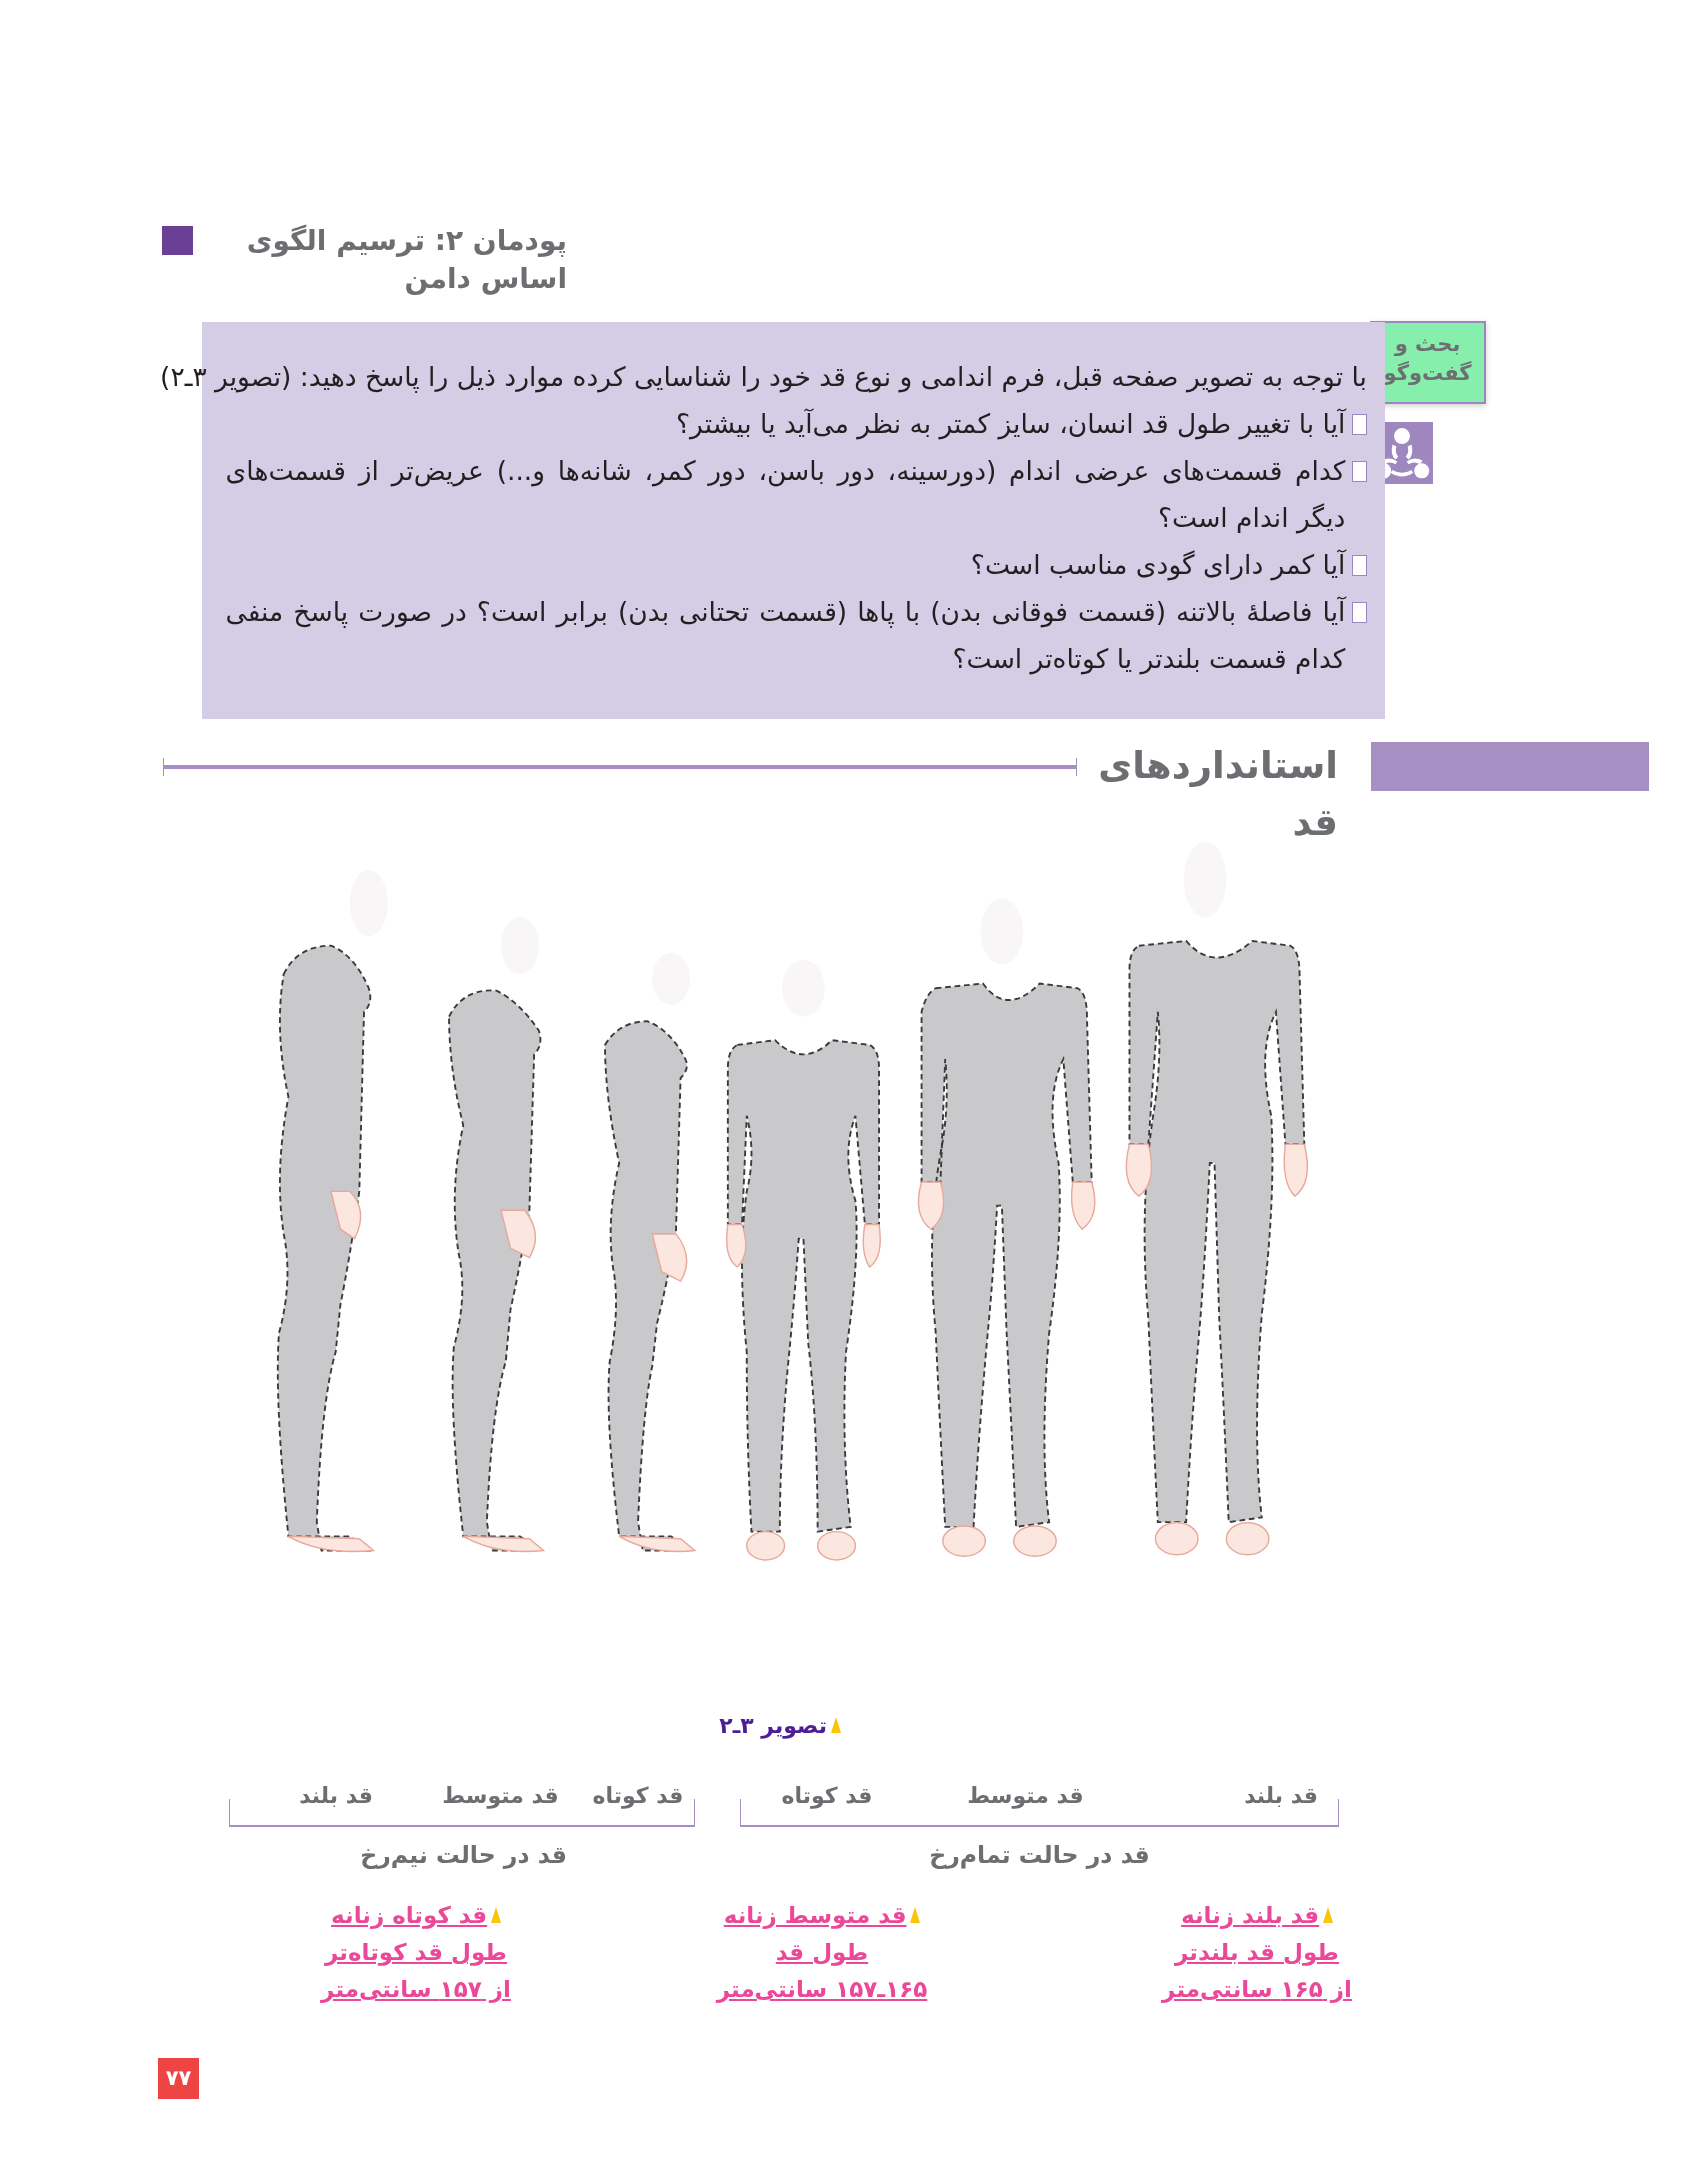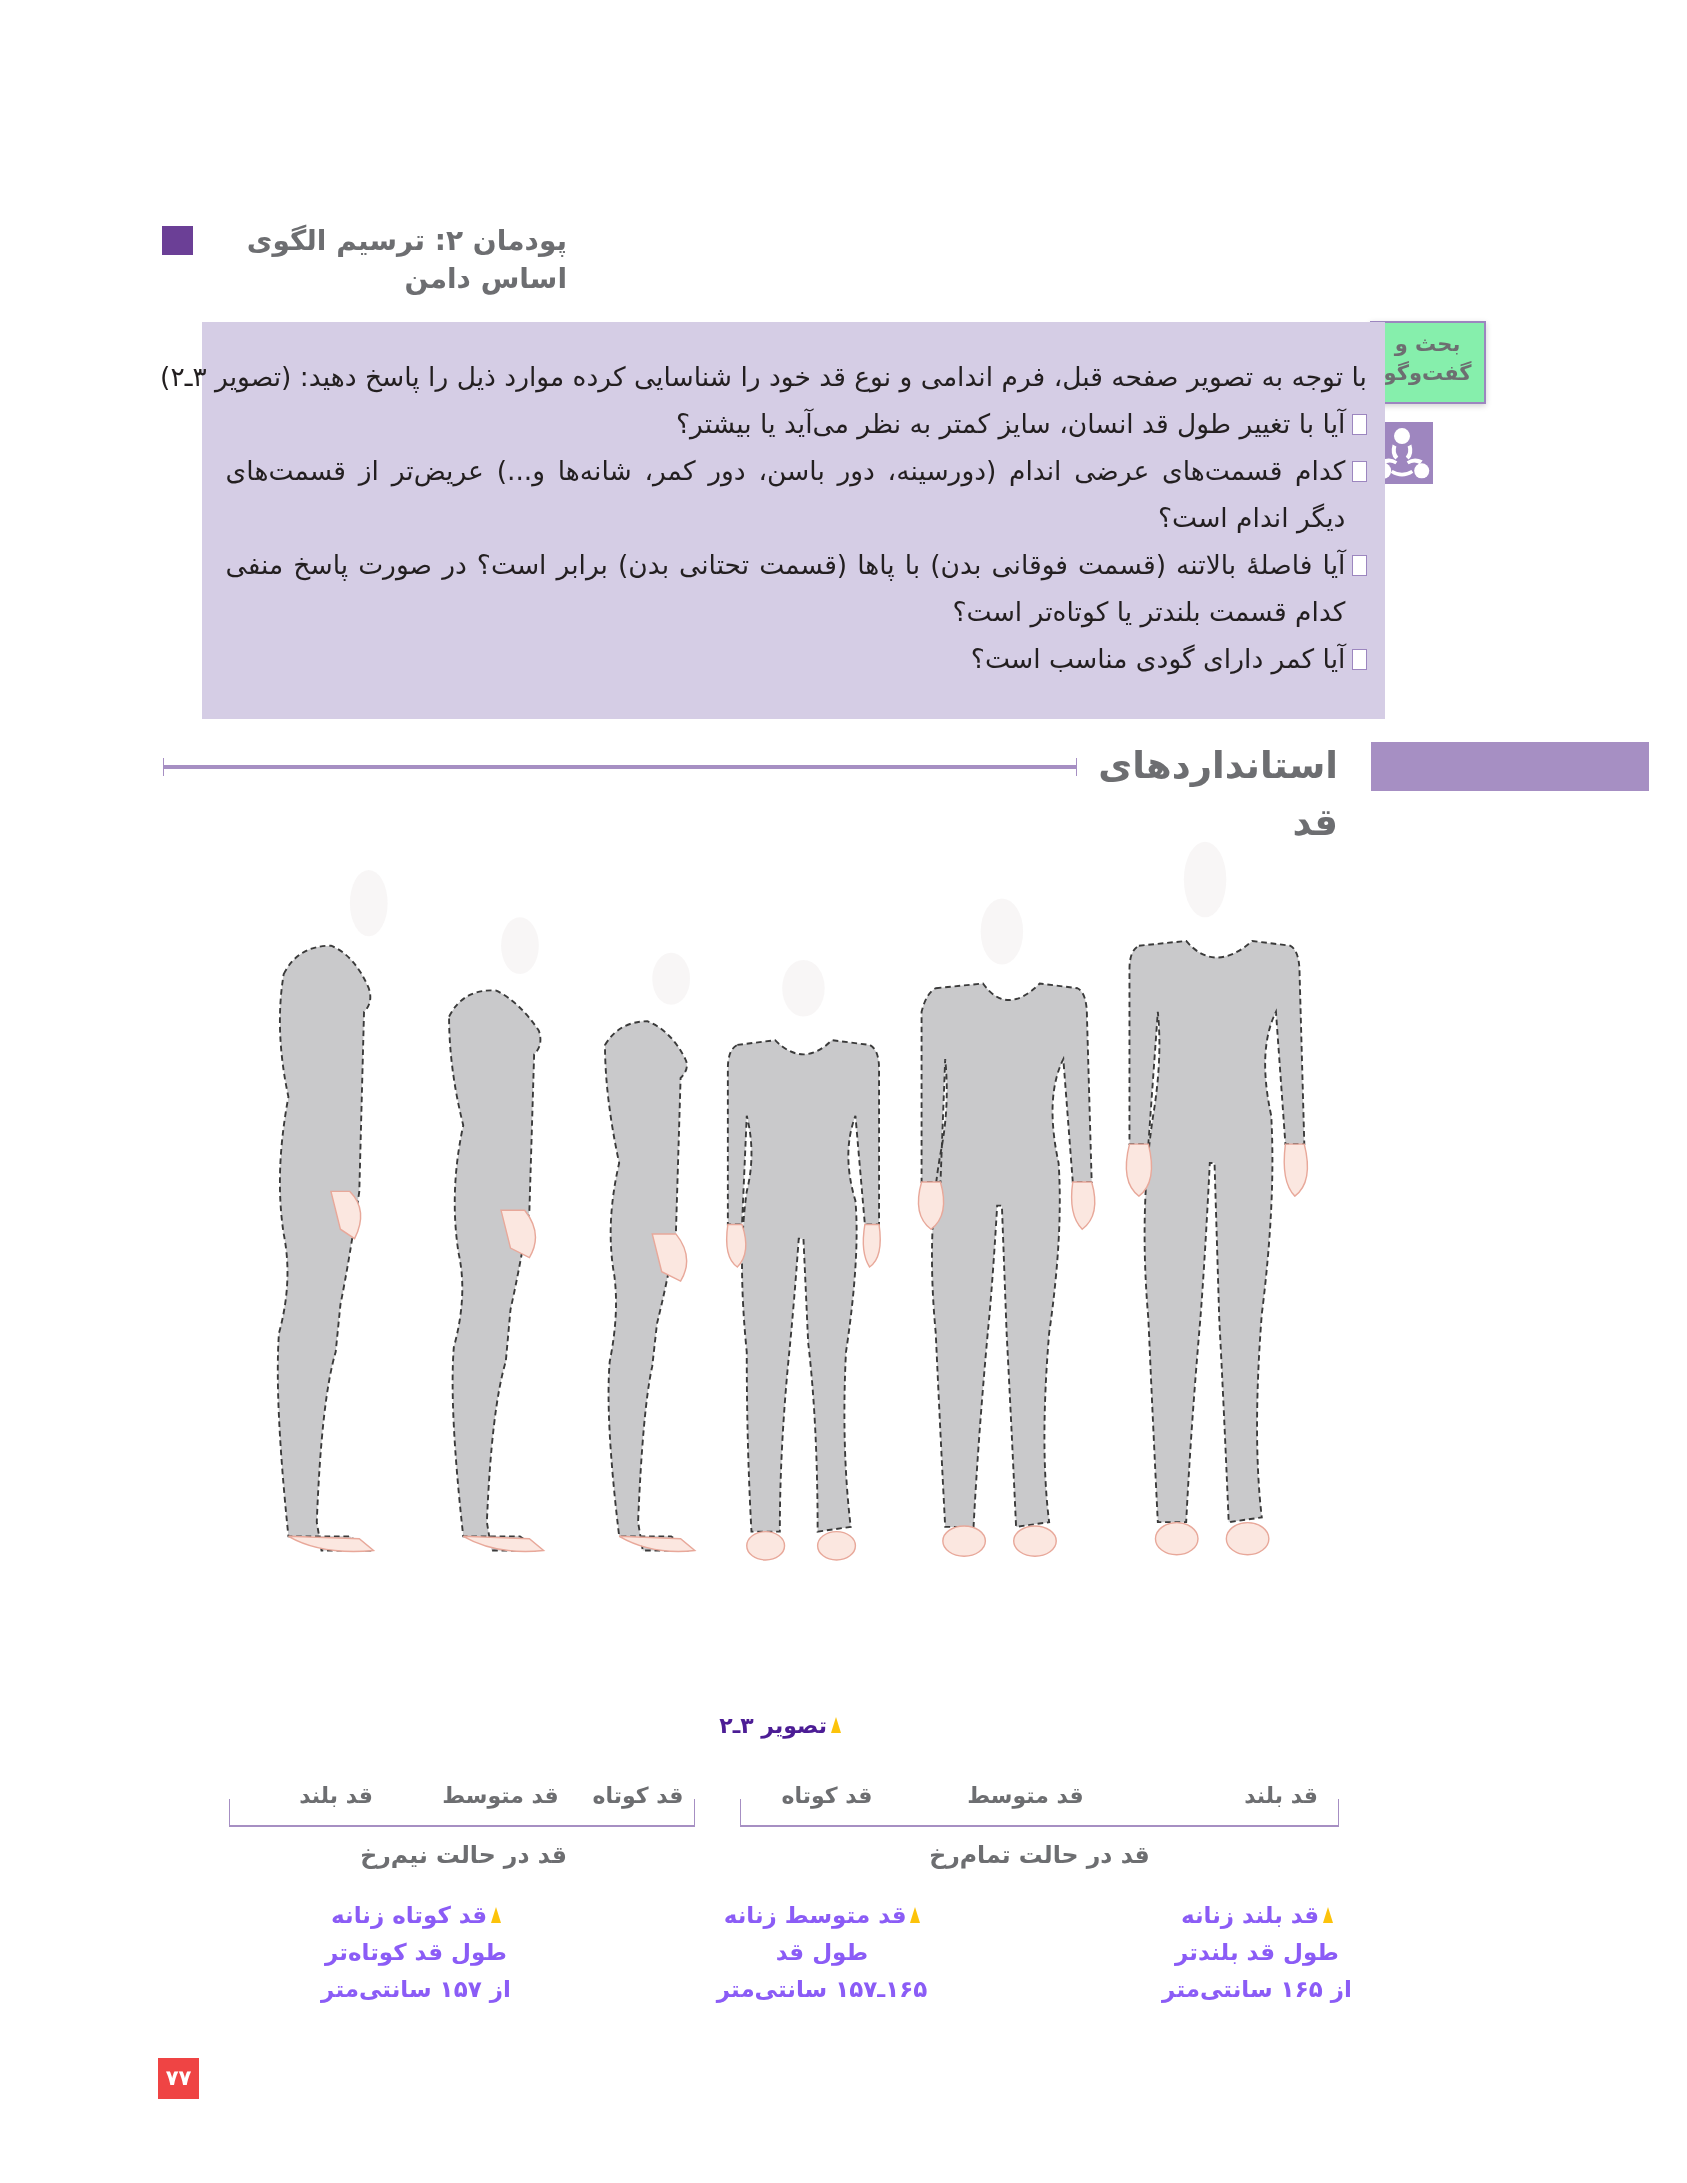--- a/index.html
+++ b/index.html
@@ -85,11 +85,11 @@
   </div>
   <div class="qitem">
     <span class="cb"></span>
-    <span class="qtext">آیا فاصلهٔ بالاتنه (قسمت فوقانی بدن) با پاها (قسمت تحتانی بدن) برابر است؟ در صورت پاسخ منفی کدام قسمت بلندتر یا کوتاه‌تر است؟</span>
+    <span class="qtext">آیا کمر دارای گودی مناسب است؟</span>
   </div>
   <div class="qitem">
     <span class="cb"></span>
-    <span class="qtext">آیا کمر دارای گودی مناسب است؟</span>
+    <span class="qtext">آیا فاصلهٔ بالاتنه (قسمت فوقانی بدن) با پاها (قسمت تحتانی بدن) برابر است؟ در صورت پاسخ منفی کدام قسمت بلندتر یا کوتاه‌تر است؟</span>
   </div>
 </div>
 

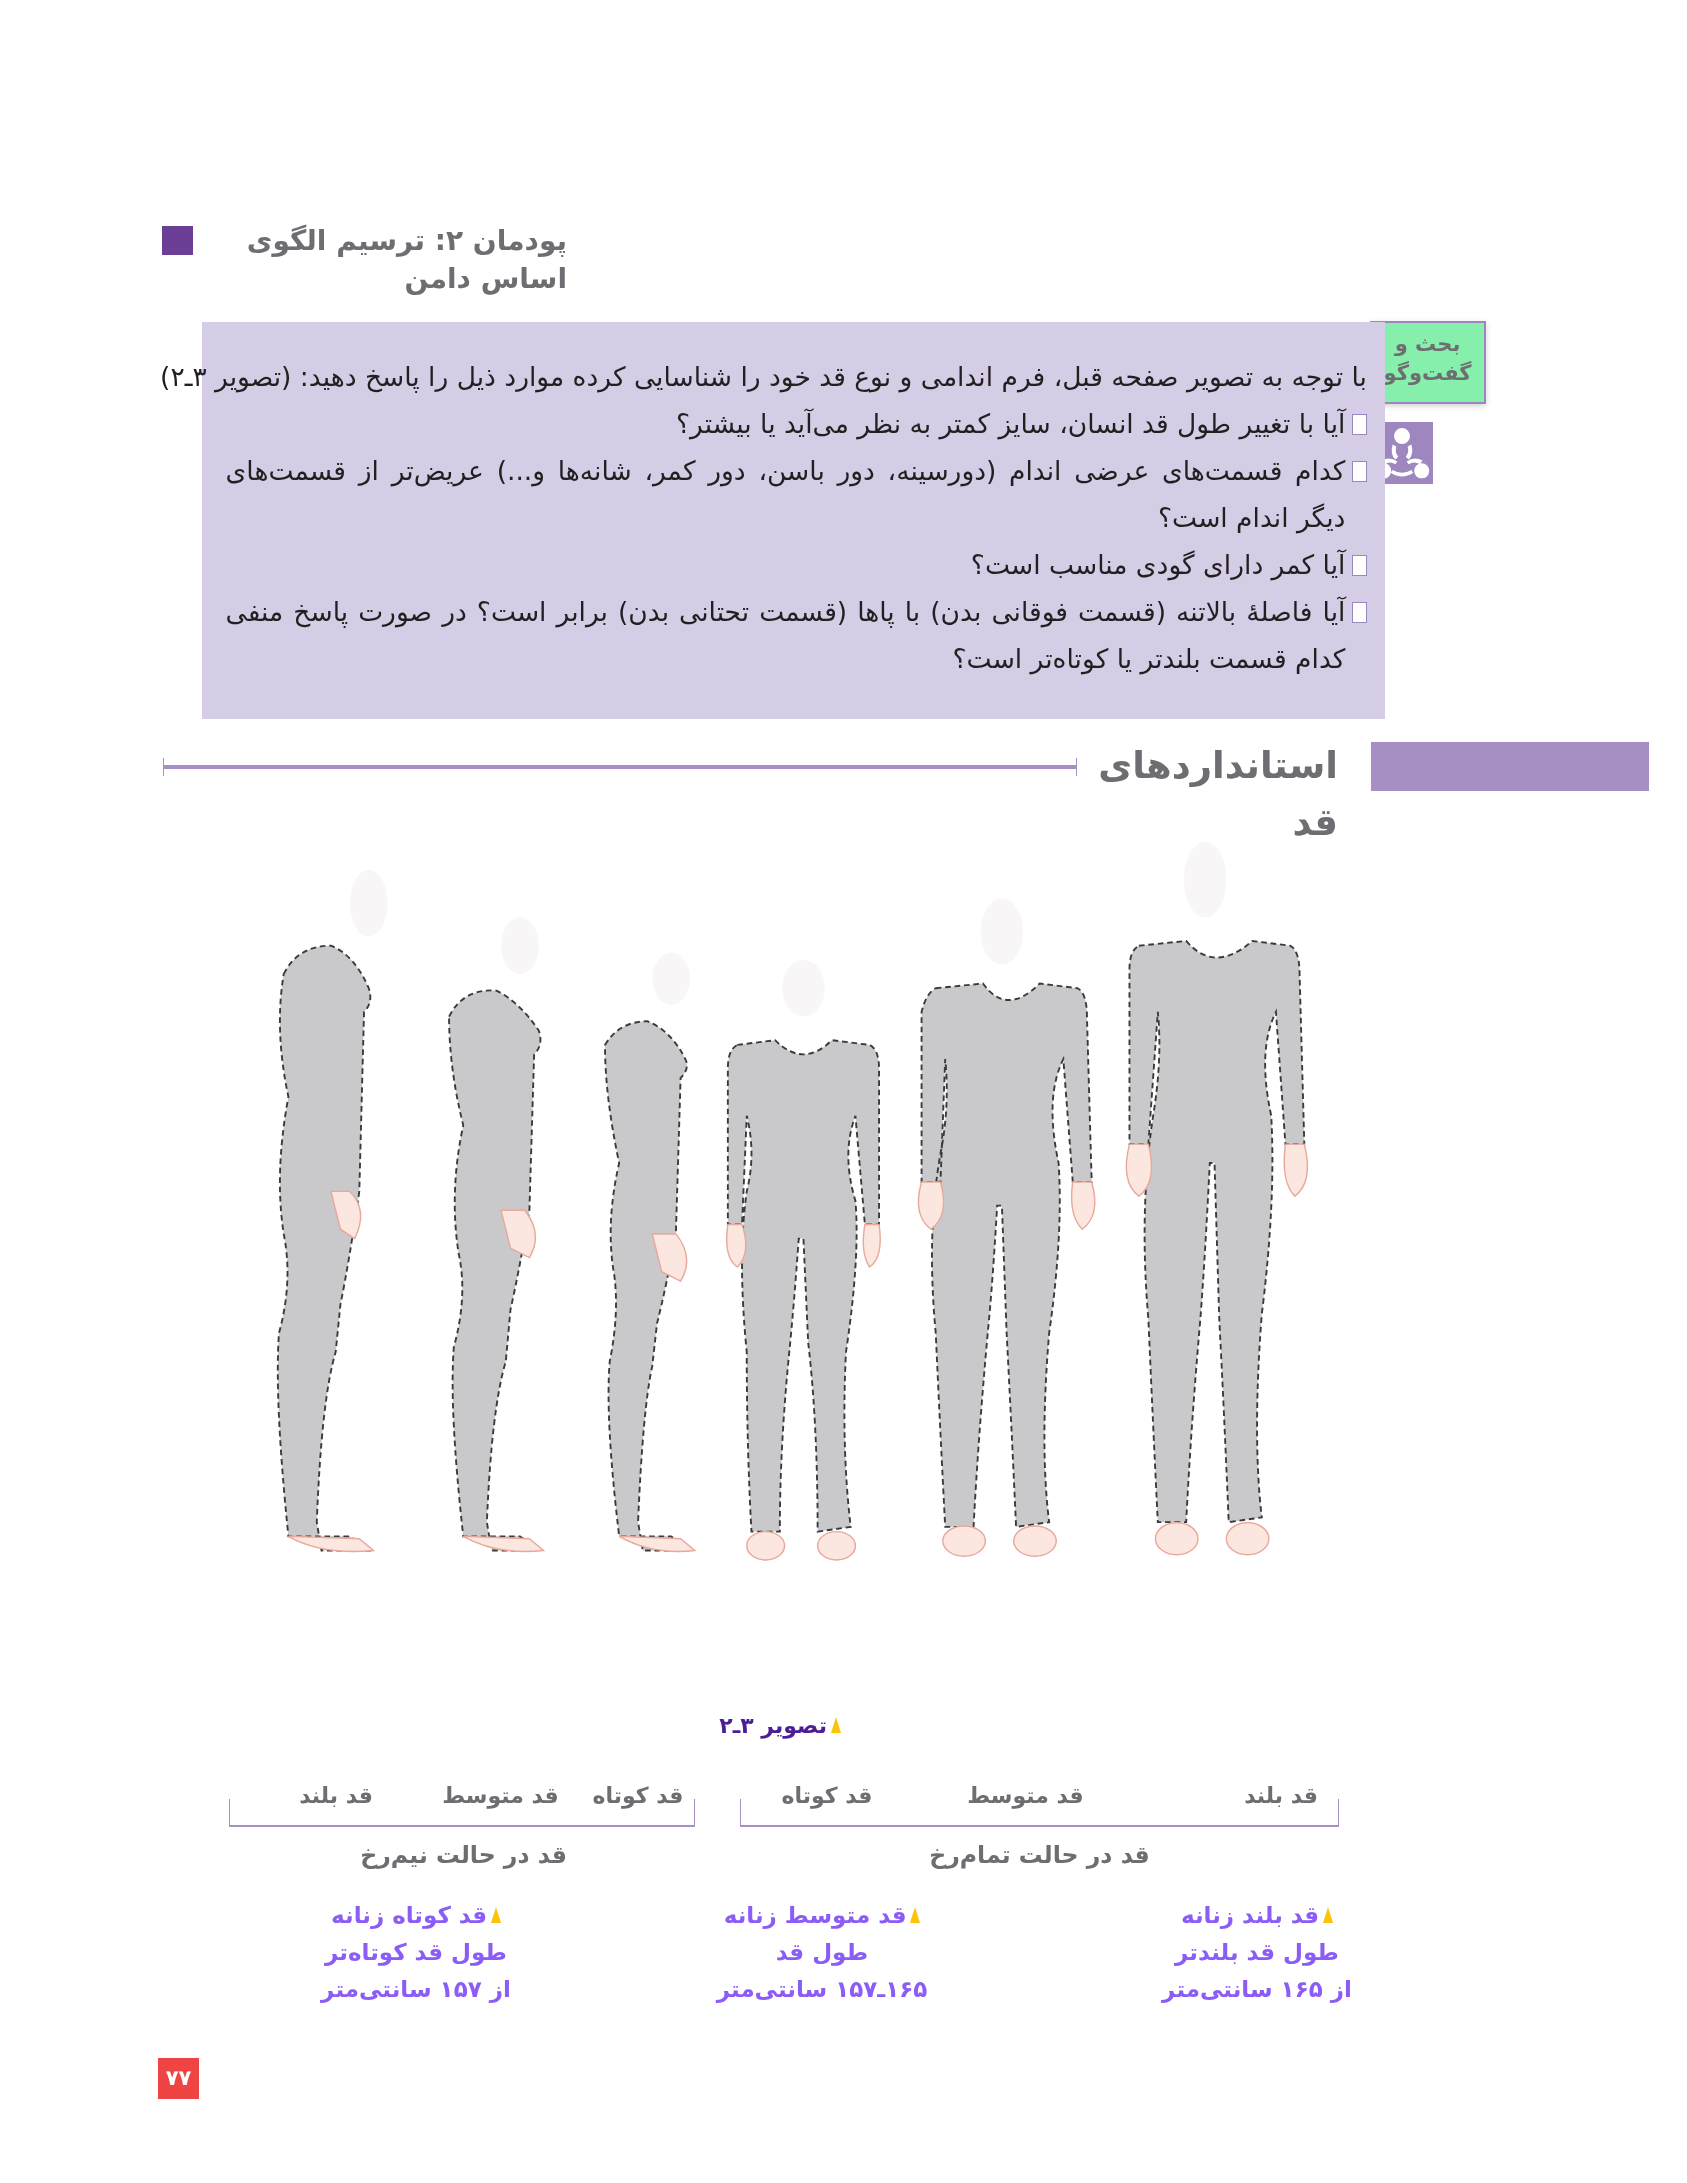--- a/index.html
+++ b/index.html
@@ -44,7 +44,7 @@
   .gtitle { top:1834px; height:43px; font-size:23.6px; font-weight:bold; color:#6d6e71; direction:rtl;
             text-align:center; line-height:43px; white-space:nowrap; }
   .desc { top:1897px; width:246px; direction:rtl; text-align:center; font-size:23px; font-weight:bold;
-          color:#8b5cf6; line-height:37px; }
+          color:#ec4899; line-height:37px;text-decoration:underline; }
   .pnum { left:158px; top:2058px; width:41px; height:41px; background:#ef4444; color:#fff;
           font-size:21px; font-weight:bold; text-align:center; line-height:41px; }
 </style>

